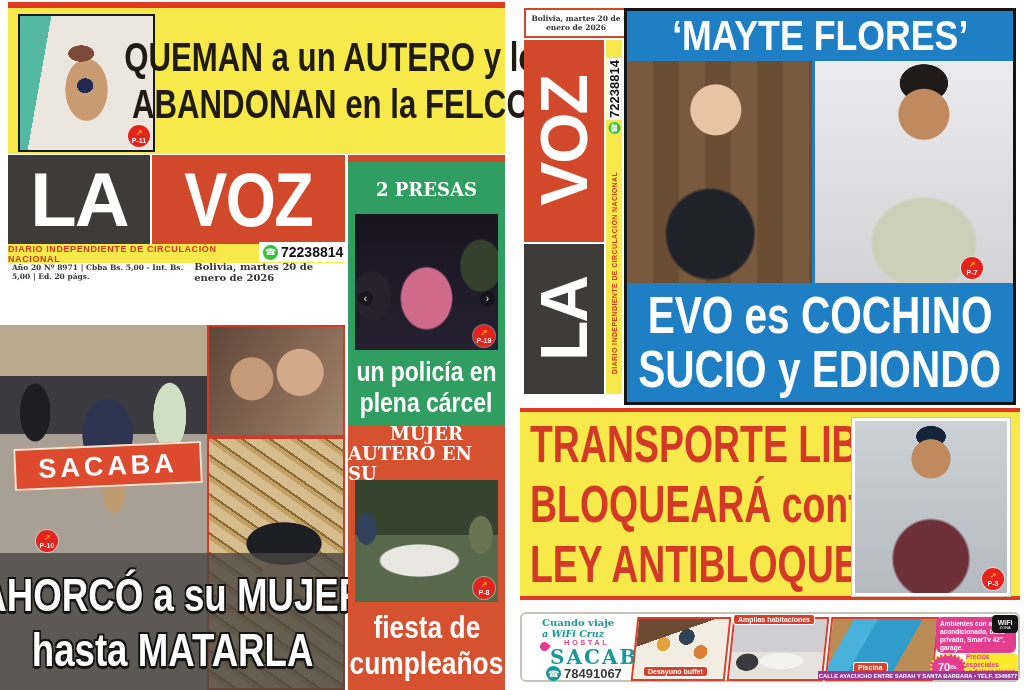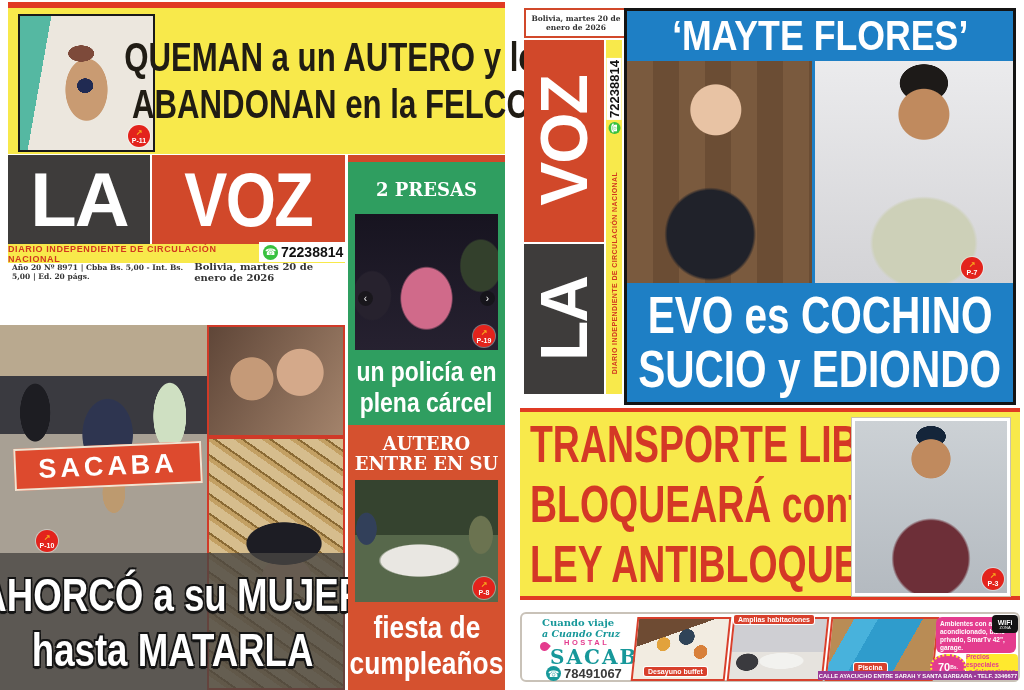--- a/index.html
+++ b/index.html
@@ -174,7 +174,7 @@
 
     <div class="abs" style="left:348px;top:425px;width:157px;height:265px;background:#d5512f;">
       <div class="col" style="height:48px;padding-top:5px;color:#fff;">
-        <span class="serifb" style="font-size:18px;line-height:1.1;">AUTERO</span>
+        <span class="serifb" style="font-size:18px;line-height:1.1;">MUJER</span>
         <span class="serifb" style="font-size:18px;line-height:1.1;">ENTRE EN SU</span>
       </div>
       <div class="abs ph ph-bodybag" style="left:7px;top:55px;width:143px;height:122px;">

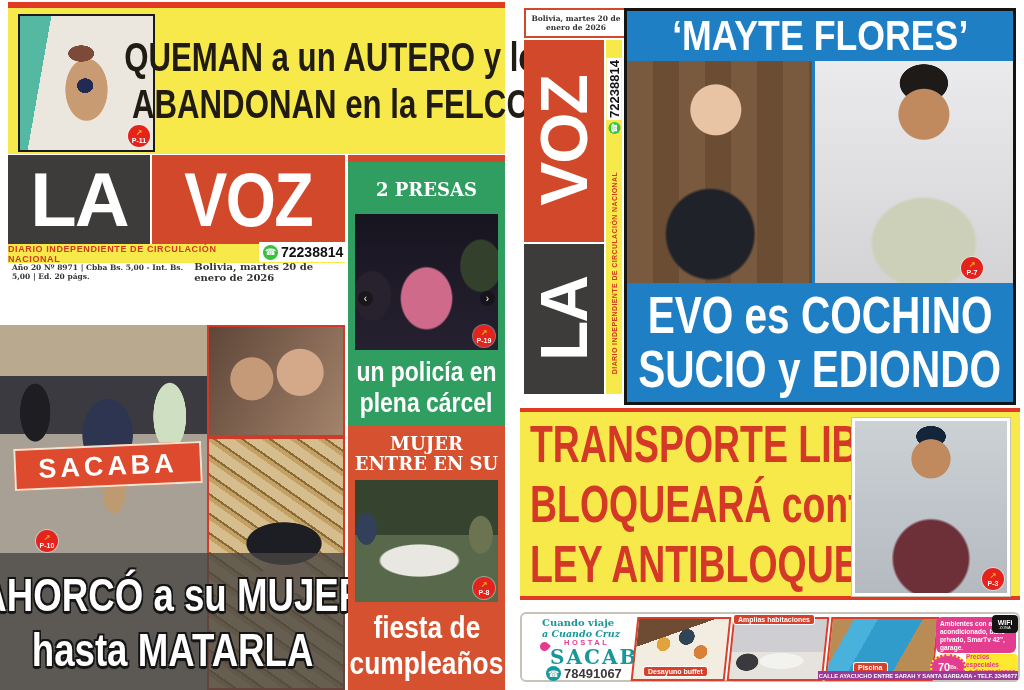--- a/index.html
+++ b/index.html
@@ -175,7 +175,7 @@
     <div class="abs" style="left:348px;top:425px;width:157px;height:265px;background:#d5512f;">
       <div class="col" style="height:48px;padding-top:5px;color:#fff;">
         <span class="serifb" style="font-size:18px;line-height:1.1;">MUJER</span>
-        <span class="serifb" style="font-size:18px;line-height:1.1;">ENTRE EN SU</span>
+        <span class="serifb" style="font-size:18px;line-height:1.1;">AUTERO EN SU</span>
       </div>
       <div class="abs ph ph-bodybag" style="left:7px;top:55px;width:143px;height:122px;">
         <div class="abs pbadge" style="right:3px;bottom:3px;">

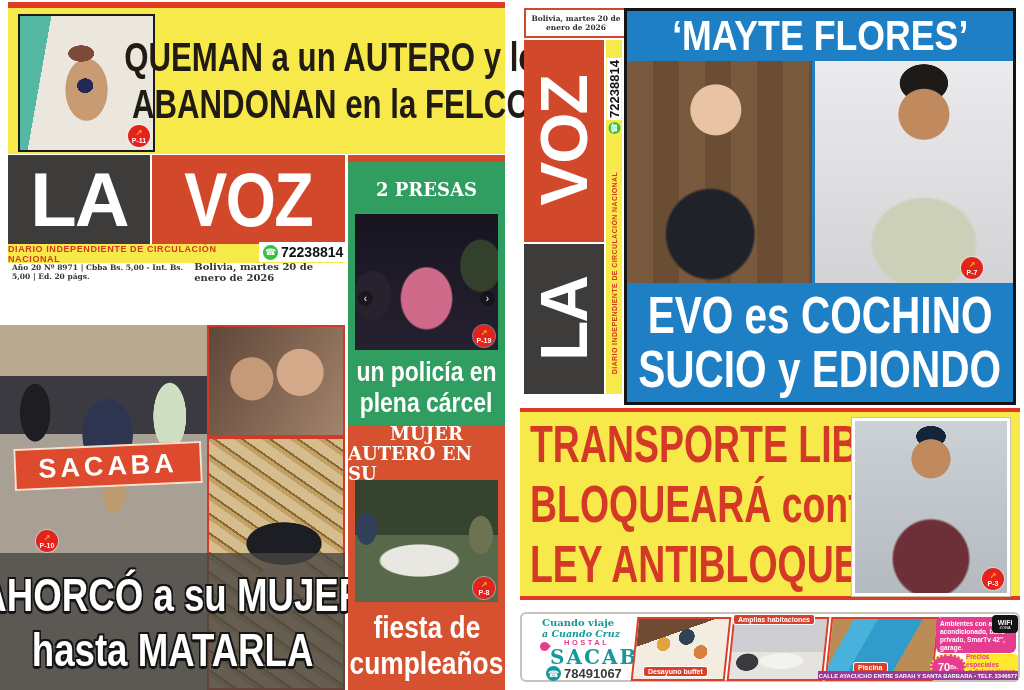--- a/index.html
+++ b/index.html
@@ -252,7 +252,7 @@
     <div class="abs" style="left:8px;top:612px;width:500px;height:70px;background:#fff;border:2px solid #c9c2b8;border-radius:6px;box-sizing:border-box;">
       <div class="abs col" style="left:20px;top:3px;width:120px;align-items:flex-start;">
         <span style="font-family:'DejaVu Serif',serif;font-weight:bold;font-size:10px;color:#17989a;">Cuando viaje</span>
-        <span style="font-family:'DejaVu Serif',serif;font-style:italic;font-weight:bold;font-size:9.5px;color:#17989a;">a Cuando Cruz</span>
+        <span style="font-family:'DejaVu Serif',serif;font-style:italic;font-weight:bold;font-size:9.5px;color:#17989a;">a WiFi Cruz</span>
       </div>
       <div class="abs" style="left:18px;top:28px;width:9px;height:9px;background:#e43c8e;border-radius:60% 0 60% 60%;transform:rotate(40deg);"></div>
       <div class="abs" style="left:28px;top:24px;">

